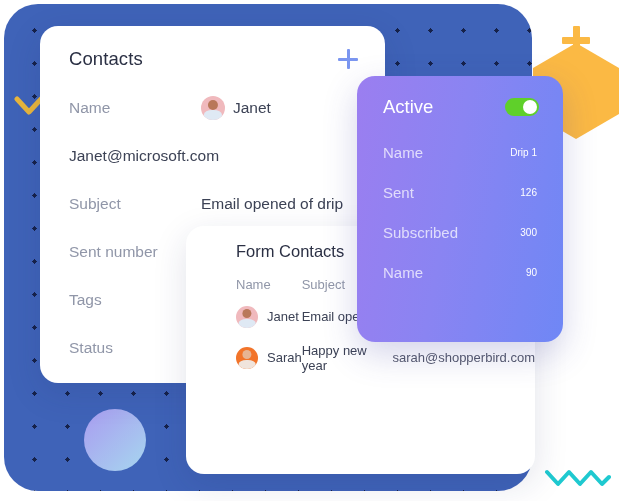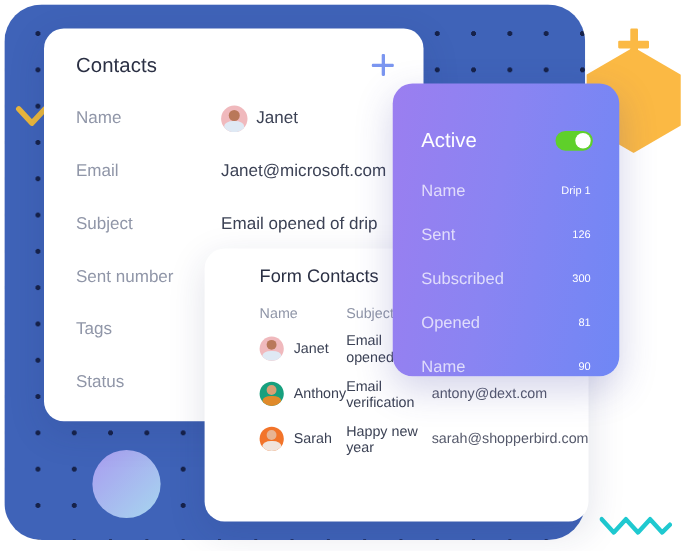--- a/index.html
+++ b/index.html
@@ -97,7 +97,6 @@
   .active-head {
     display:flex; align-items:center; justify-content:space-between;
     padding: 20px 24px 0 26px;
-    margin-top: 21px;
   }
   .active-title { font-size: 18.5px; color:#ffffff; }
   .toggle {

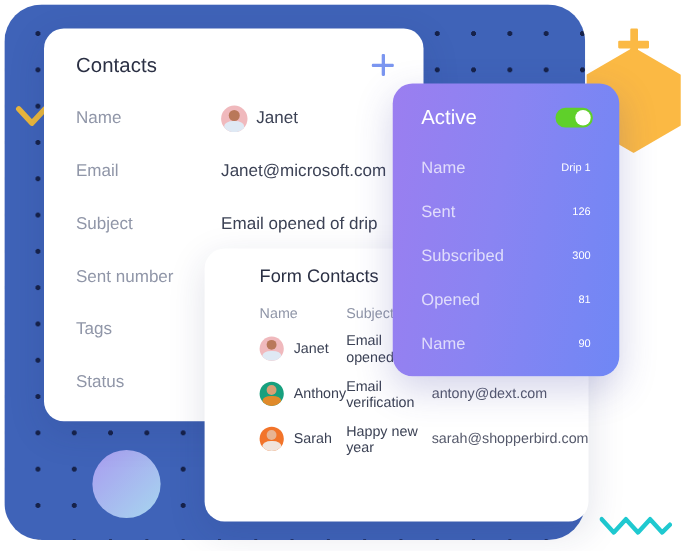--- a/index.html
+++ b/index.html
@@ -170,7 +170,6 @@
           </div>
         </div>
         <div class="c-row">
-          <div class="c-label">Email</div>
           <div class="c-value">
             <span>Janet@microsoft.com</span>
           </div>

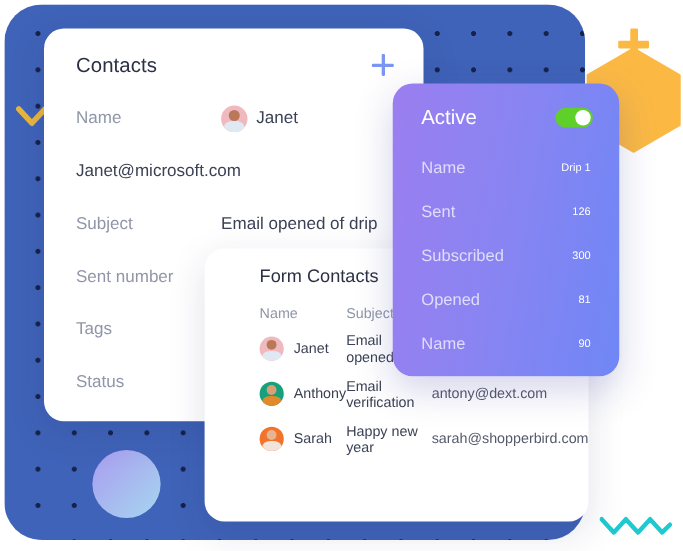--- a/index.html
+++ b/index.html
@@ -276,10 +276,6 @@
           <span class="a-value">300</span>
         </div>
         <div class="a-row">
-          <span class="a-label">Opened</span>
-          <span class="a-value">81</span>
-        </div>
-        <div class="a-row">
           <span class="a-label">Name</span>
           <span class="a-value">90</span>
         </div>

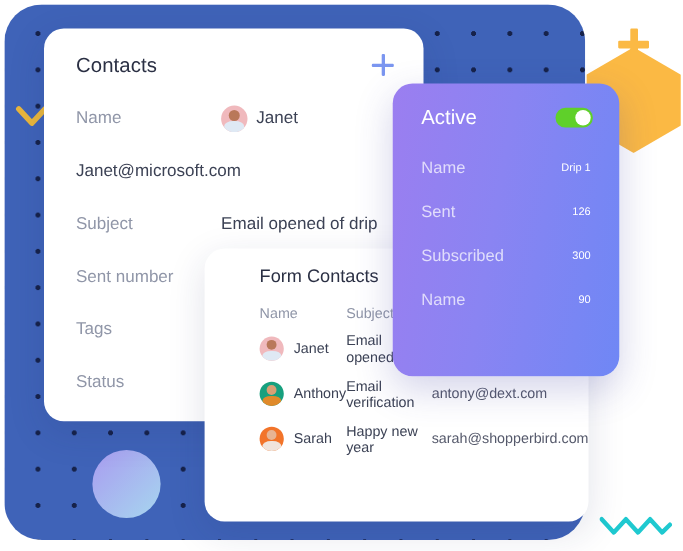--- a/index.html
+++ b/index.html
@@ -228,19 +228,6 @@
           <tr>
             <td class="col-name">
               <span class="name-cell">
-                <span class="avatar sm" style="background:#17a07e">
-                  <span class="av-body" style="background:#e08a2a"></span>
-                  <span class="av-head" style="background:#d8a074"></span>
-                </span>
-                <span>Anthony</span>
-              </span>
-            </td>
-            <td class="col-subject">Email verification</td>
-            <td class="col-email">antony@dext.com</td>
-          </tr>
-          <tr>
-            <td class="col-name">
-              <span class="name-cell">
                 <span class="avatar sm" style="background:#f2742a">
                   <span class="av-body" style="background:#f0e4dc"></span>
                   <span class="av-head" style="background:#e7b493"></span>

